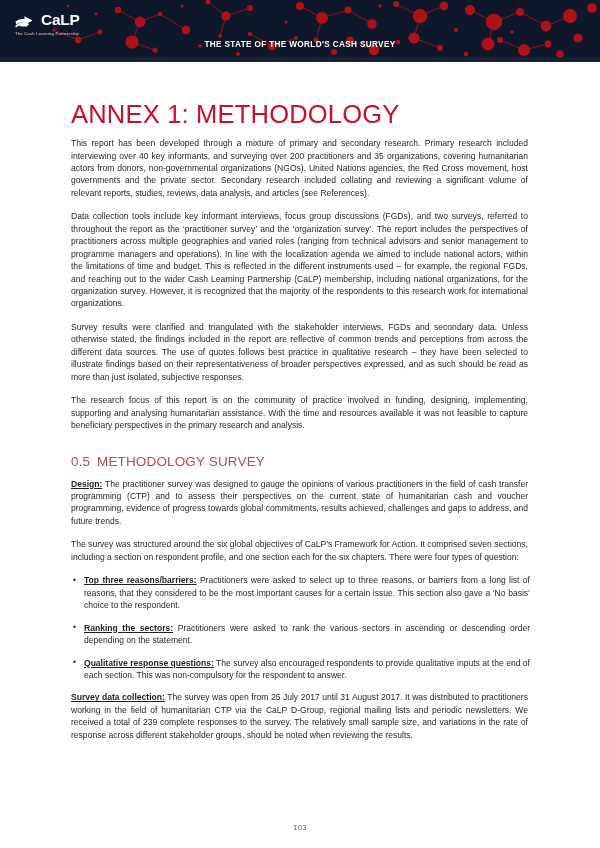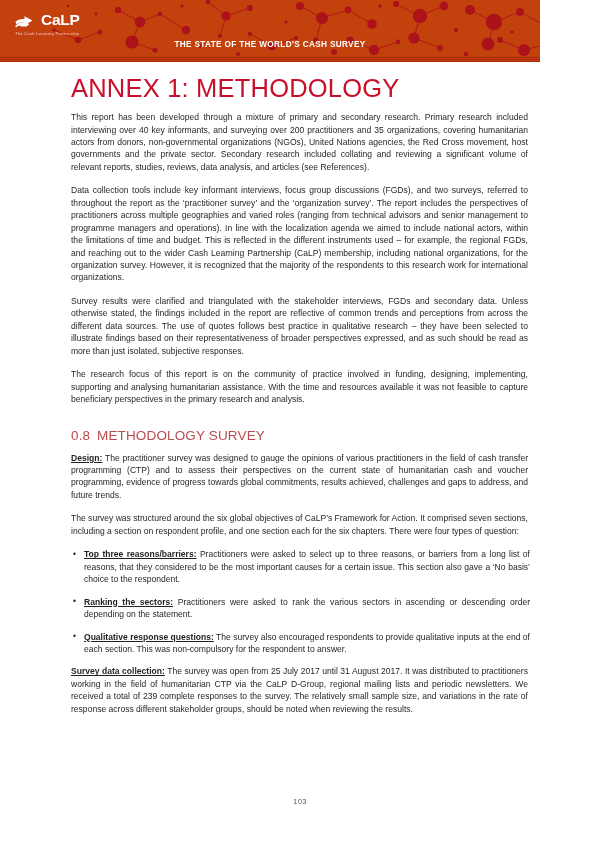--- a/index.html
+++ b/index.html
@@ -18,9 +18,9 @@
   
   .banner {
     position: relative;
-    width: 540px;
+    width: 600px;
     height: 62px;
-    background: #c2410c;
+    background: #0f172a;
     overflow: hidden;
   }
   .banner-pattern {

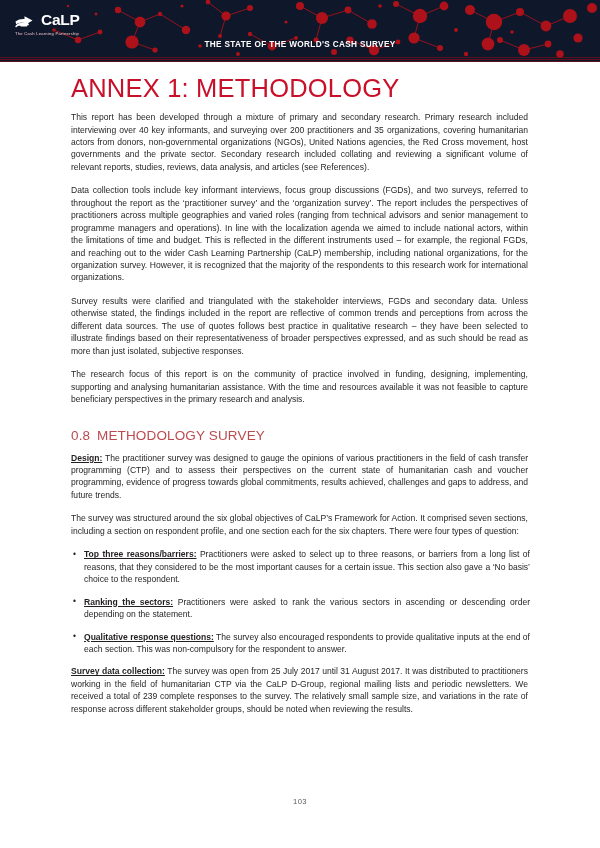--- a/index.html
+++ b/index.html
@@ -94,7 +94,7 @@
   .page {
     position: absolute;
     left: 0;
-    top: 52px;
+    top: 78px;
     width: 600px;
     height: 737px;
   }

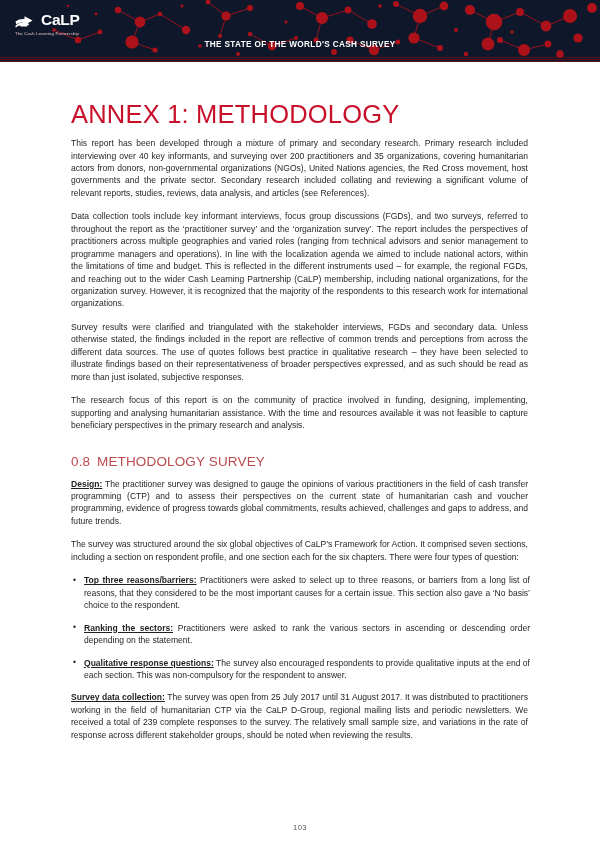--- a/index.html
+++ b/index.html
@@ -273,7 +273,7 @@
     <p class="body">The research focus of this report is on the community of practice involved in funding, designing, implementing, supporting and analysing humanitarian assistance. With the time and resources available it was not feasible to capture beneficiary perspectives in the primary research and analysis.</p>
 
     <h2 class="section-title">
-      <span class="num">0.8</span><span>METHODOLOGY SURVEY</span>
+      <span class="num">0.5</span><span>METHODOLOGY SURVEY</span>
     </h2>
 
     <p class="body">

